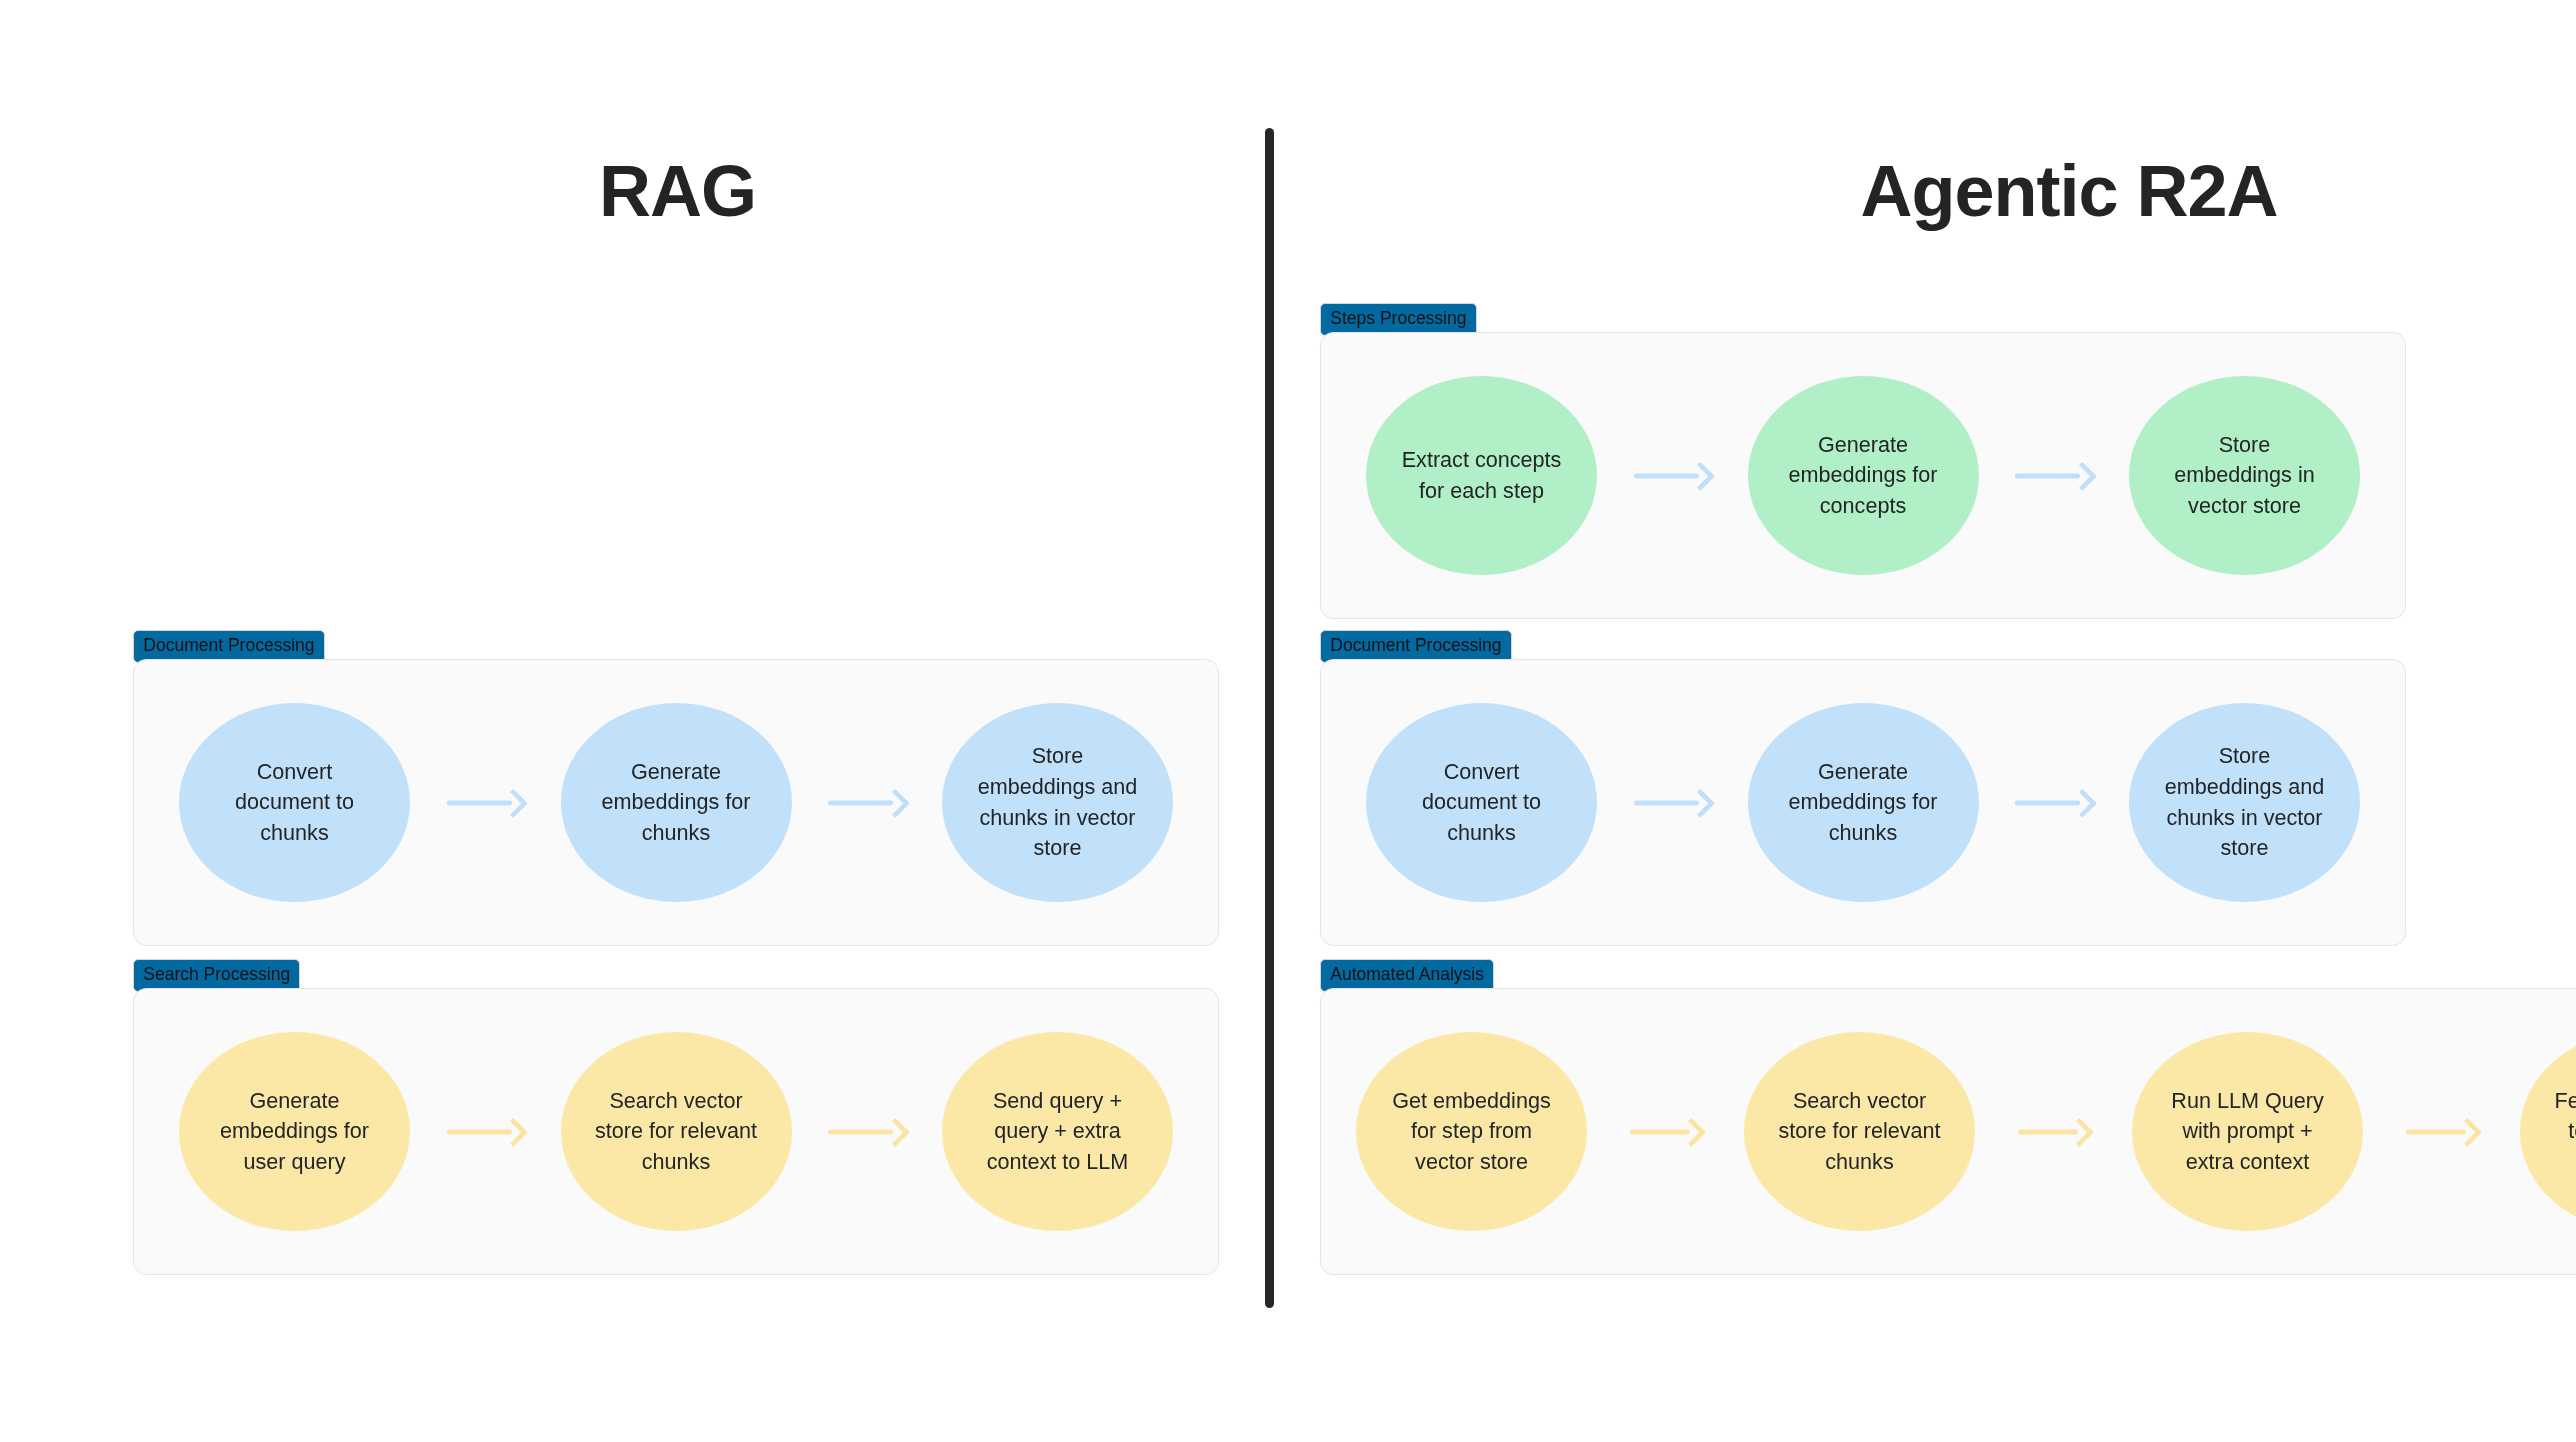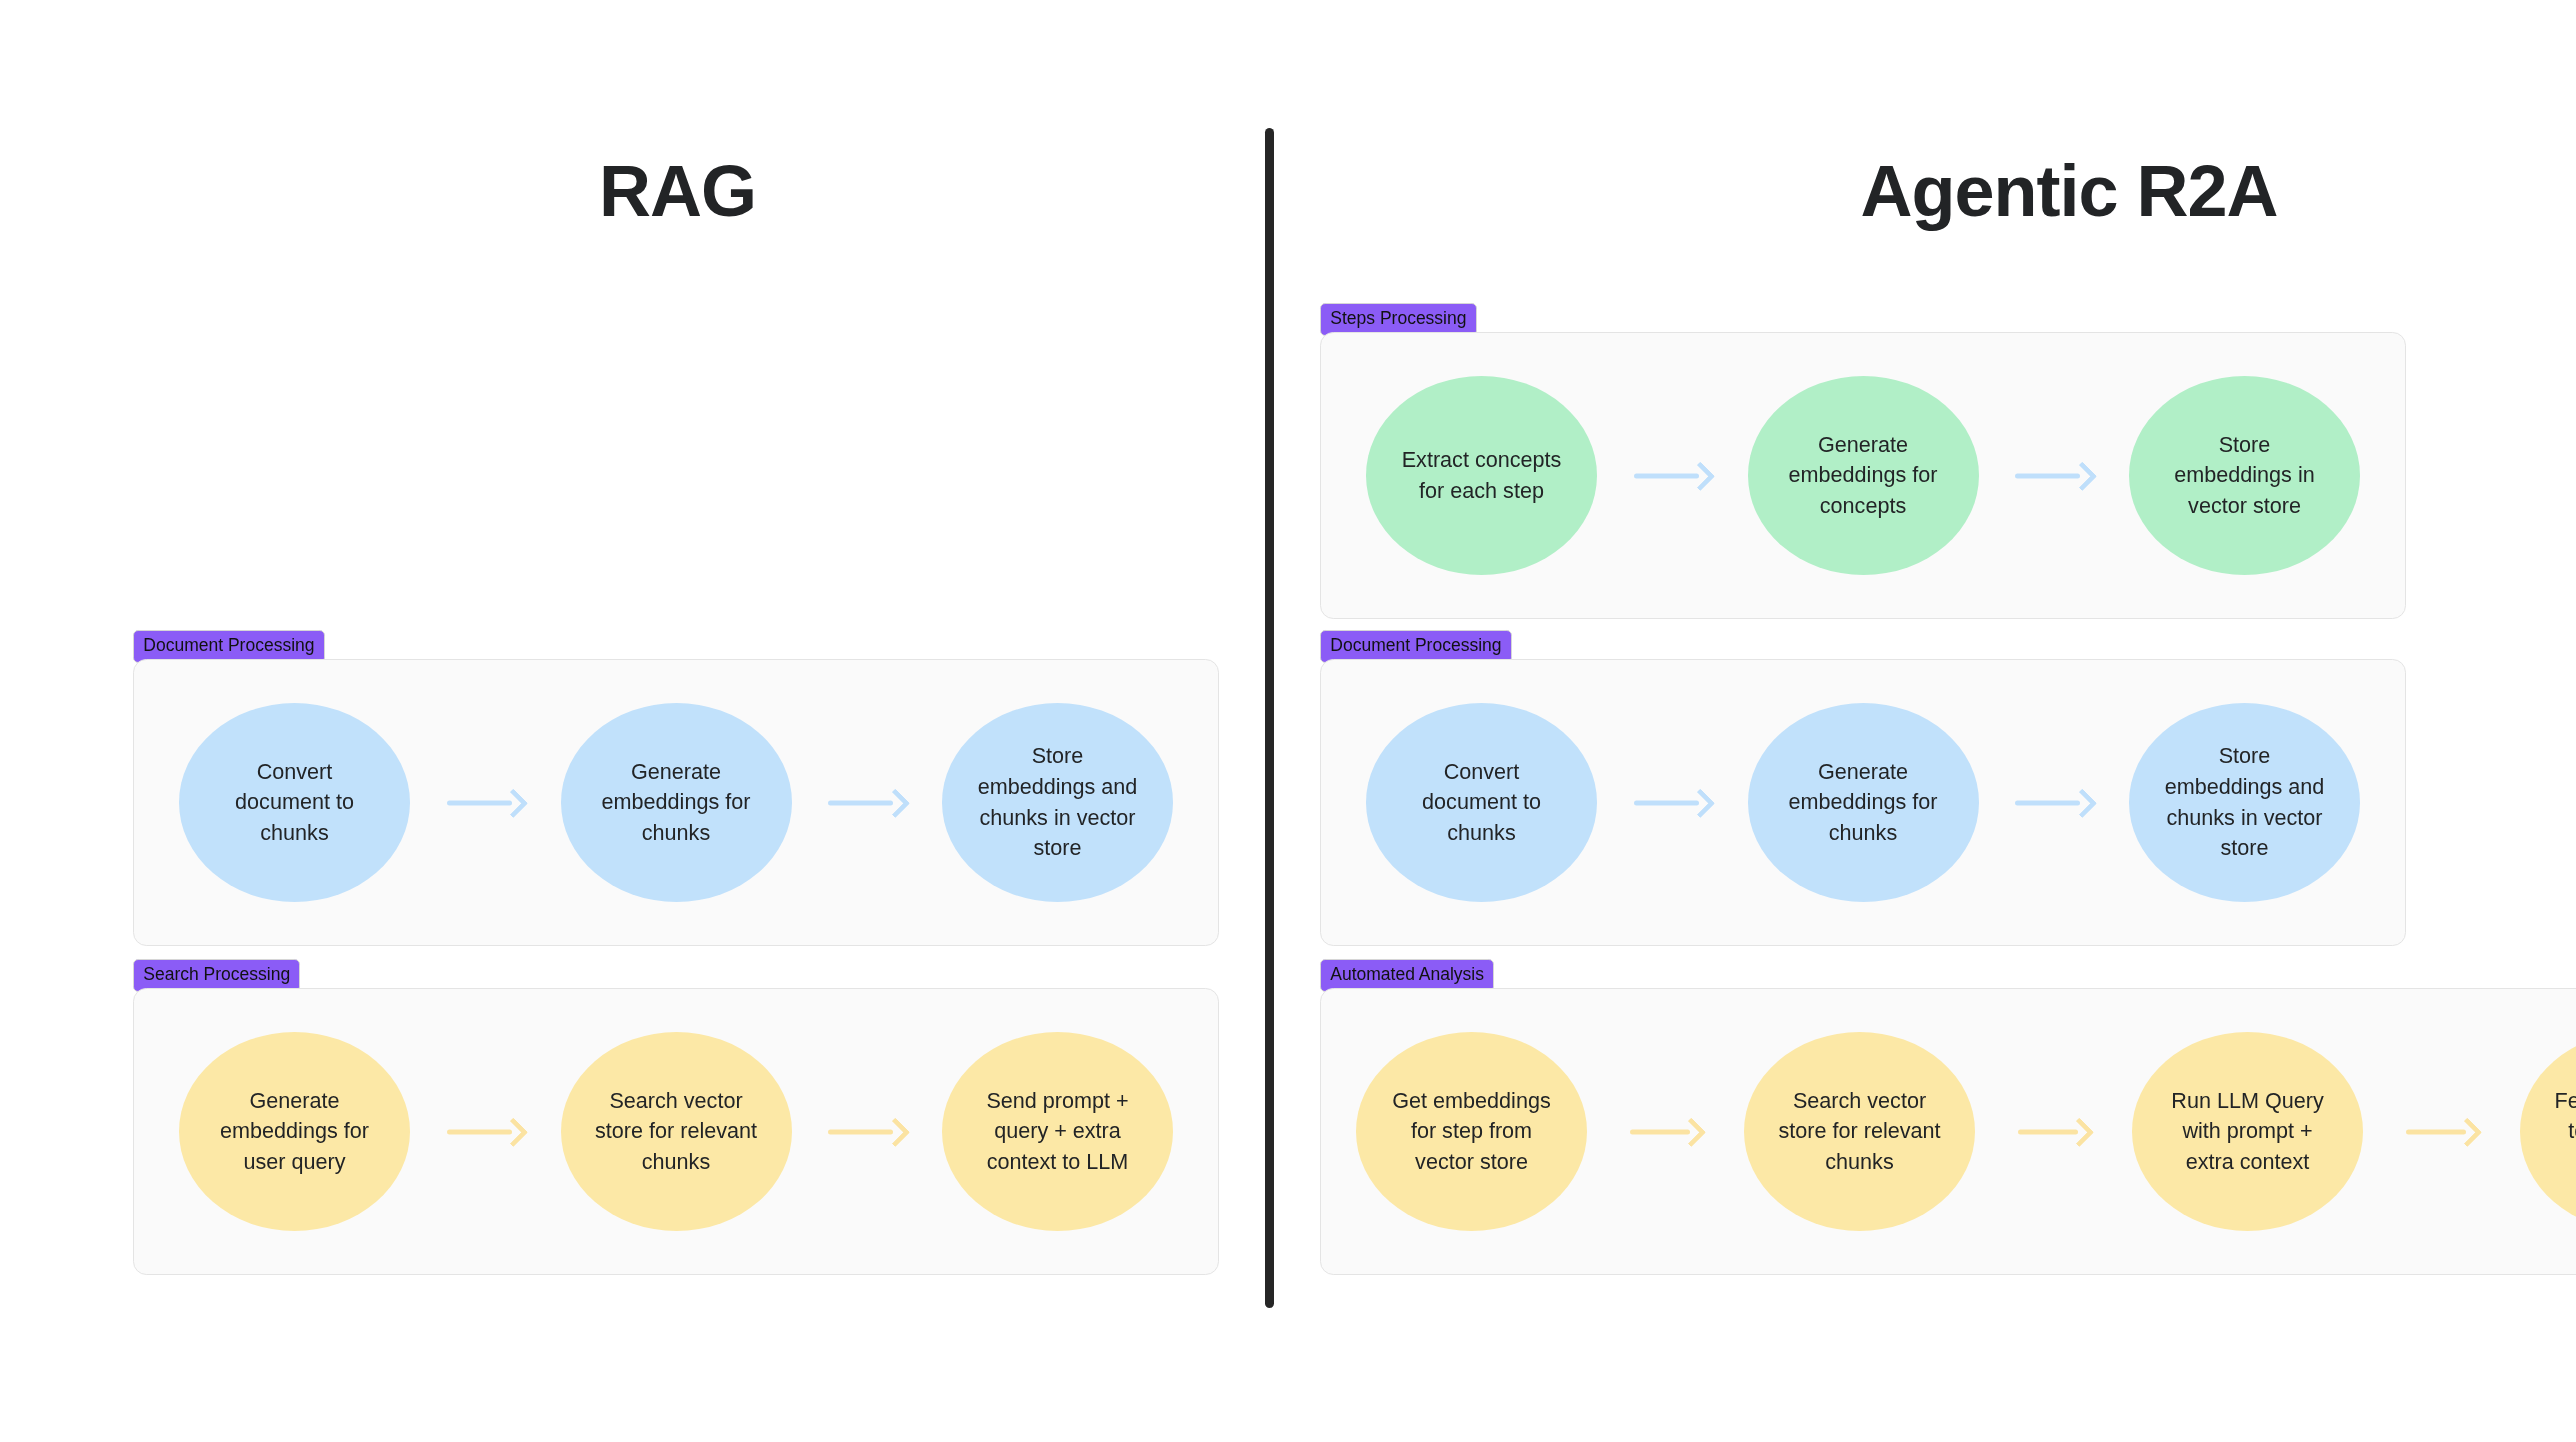--- a/index.html
+++ b/index.html
@@ -48,7 +48,7 @@
     position: absolute;
     top: 0;
     left: 0;
-    background: #8b5cf6;
+    background: #0369a1;
     border: 1px solid #d6d6d6;
     border-radius: 5.2px;
     color: #111111;

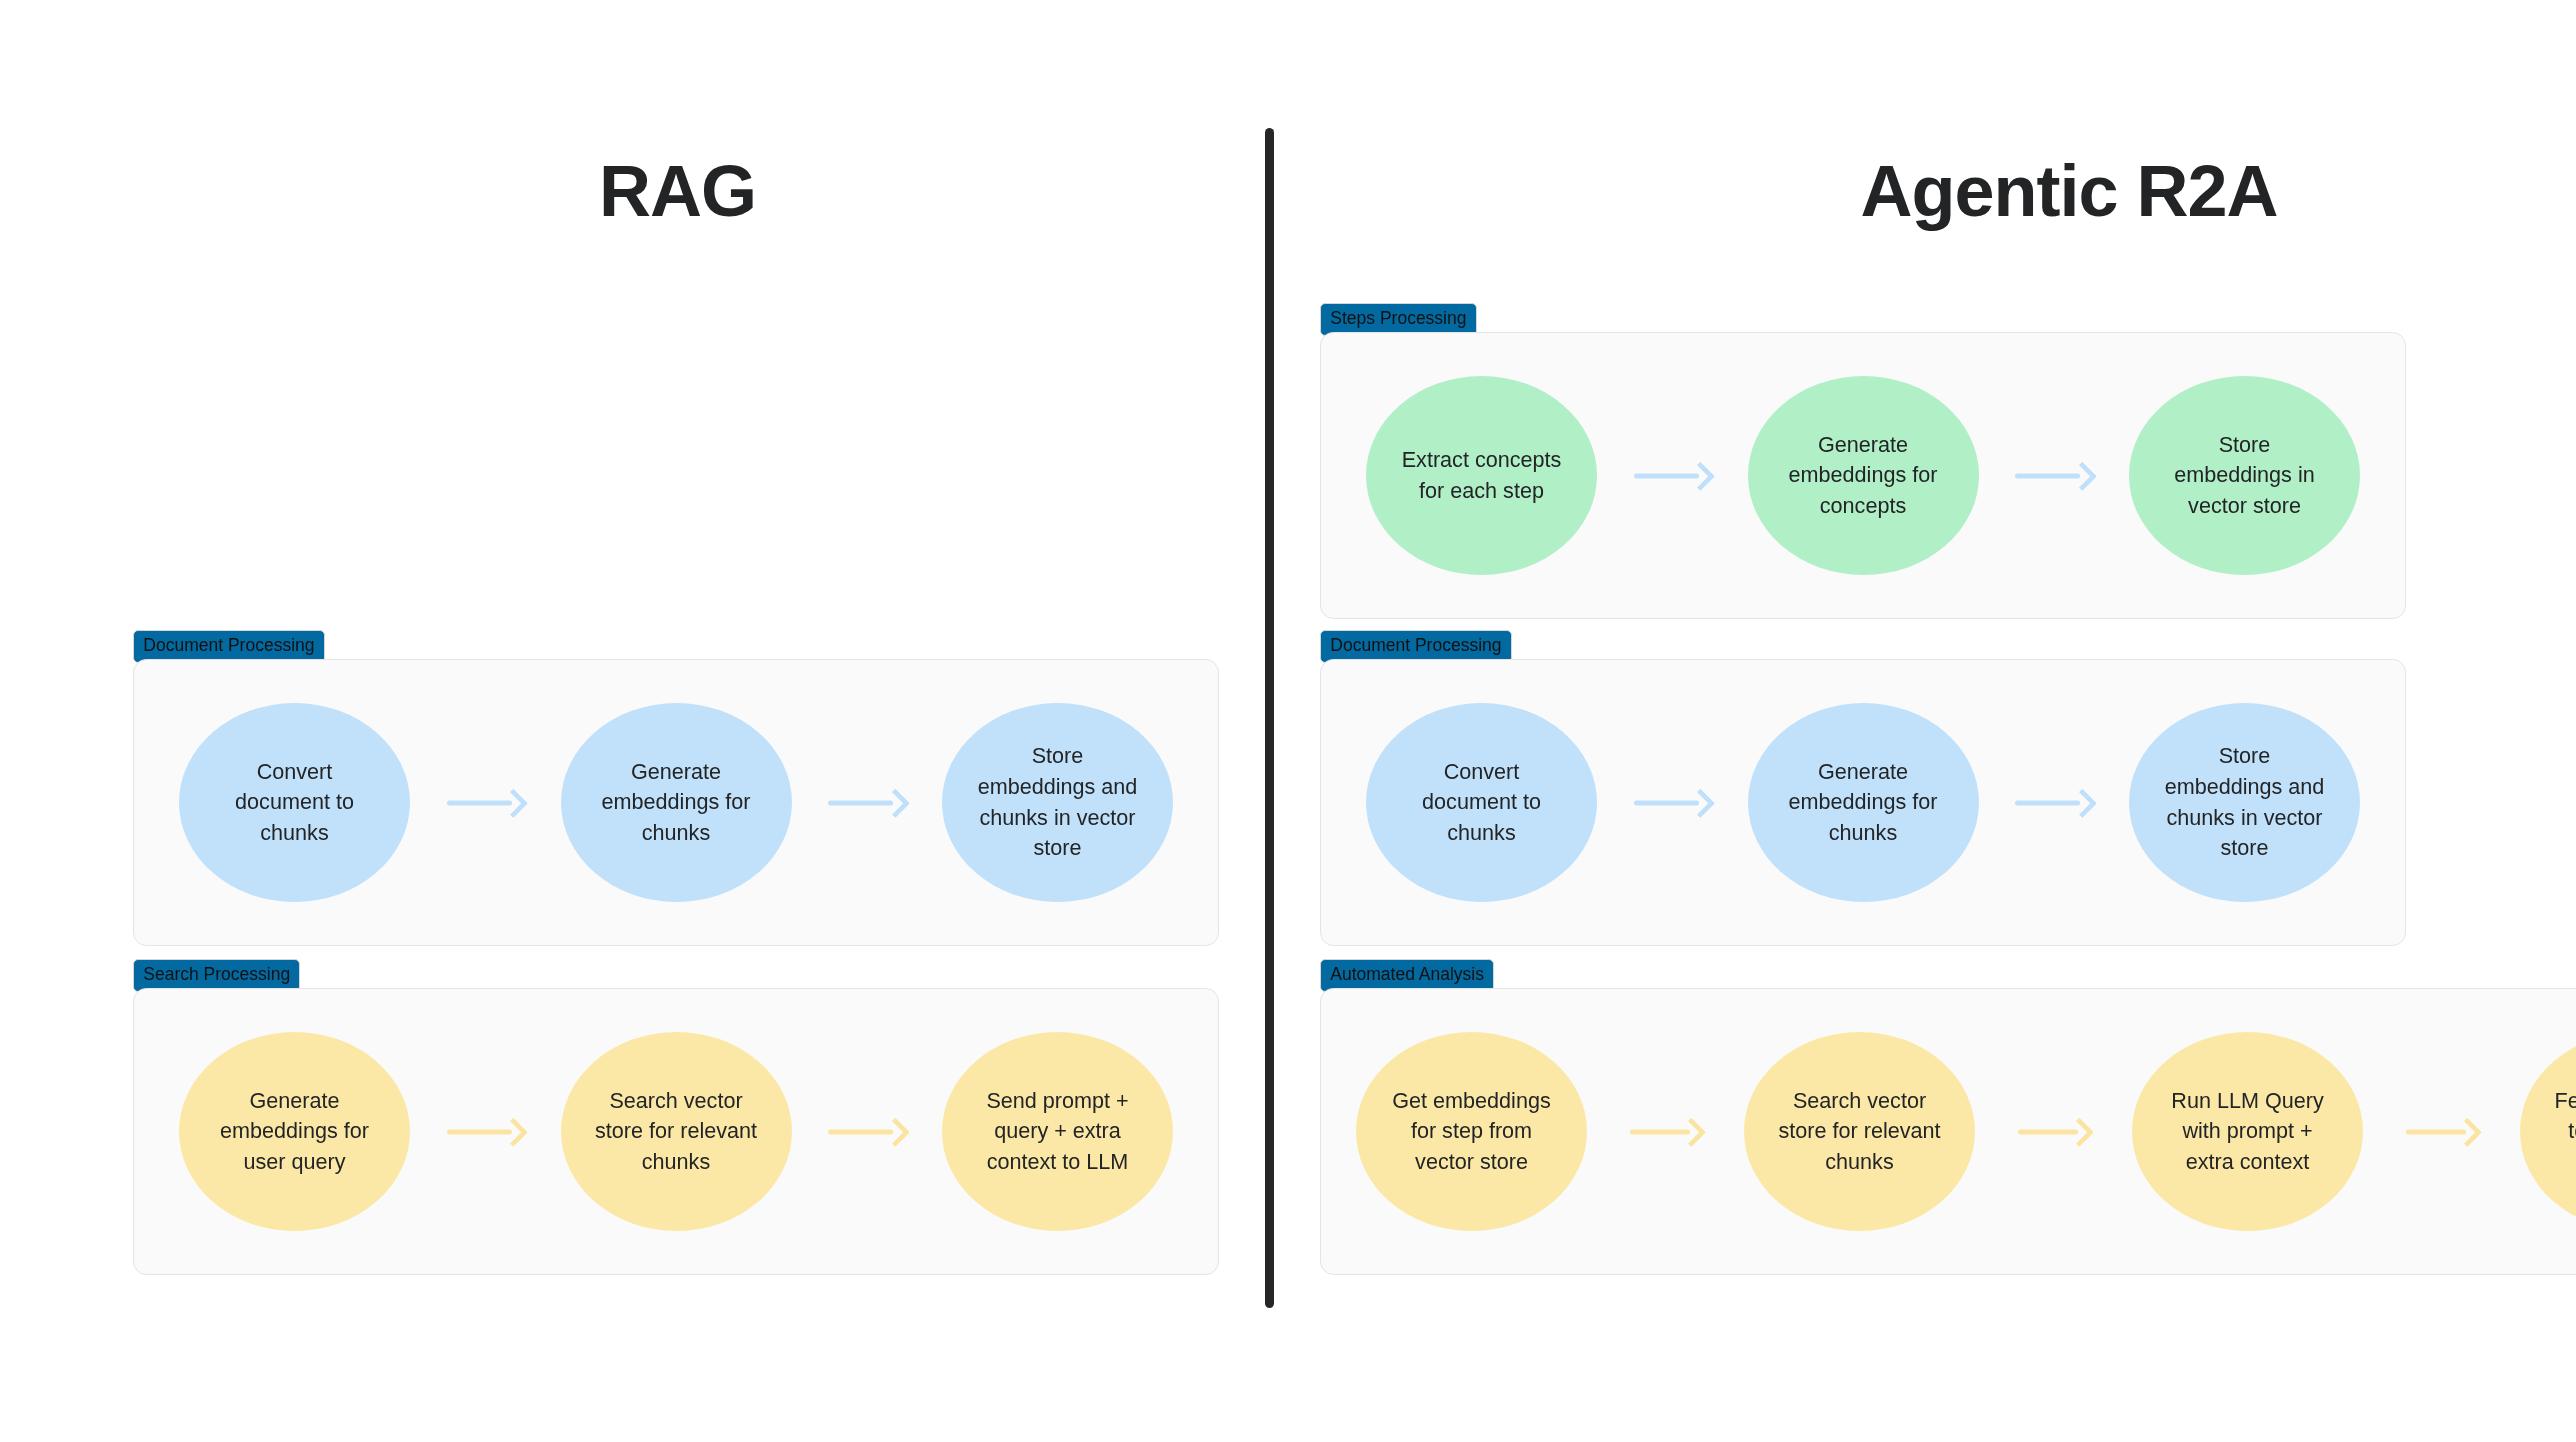--- a/index.html
+++ b/index.html
@@ -206,7 +206,7 @@
         </div>
         <div class="node yellow">
           <div>
-            <span>Send prompt +</span>
+            <span>Send query +</span>
             <span>query + extra</span>
             <span>context to LLM</span>
           </div>

